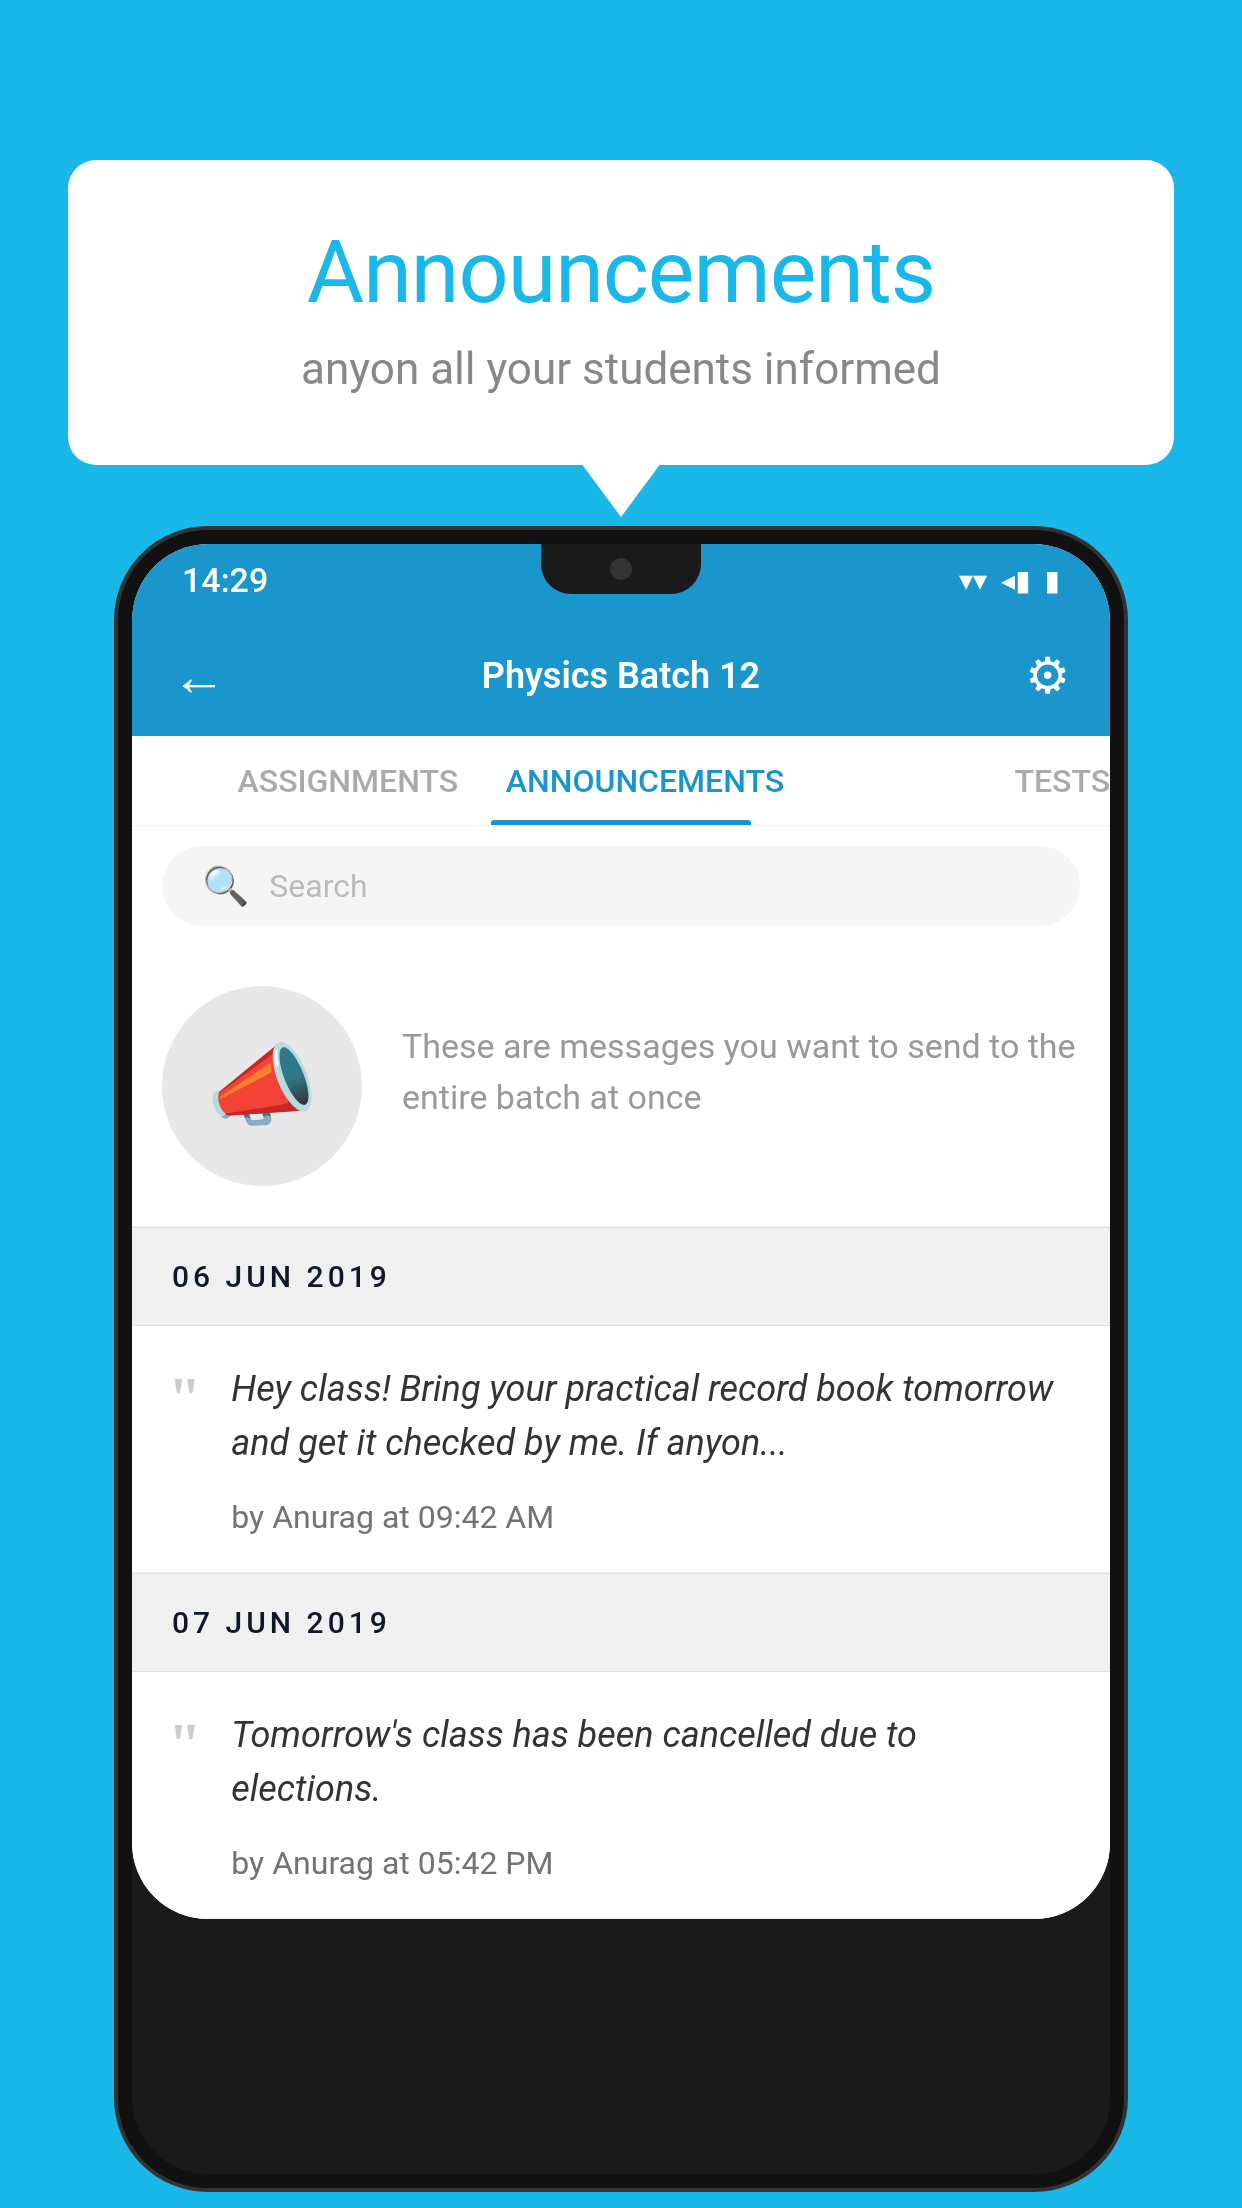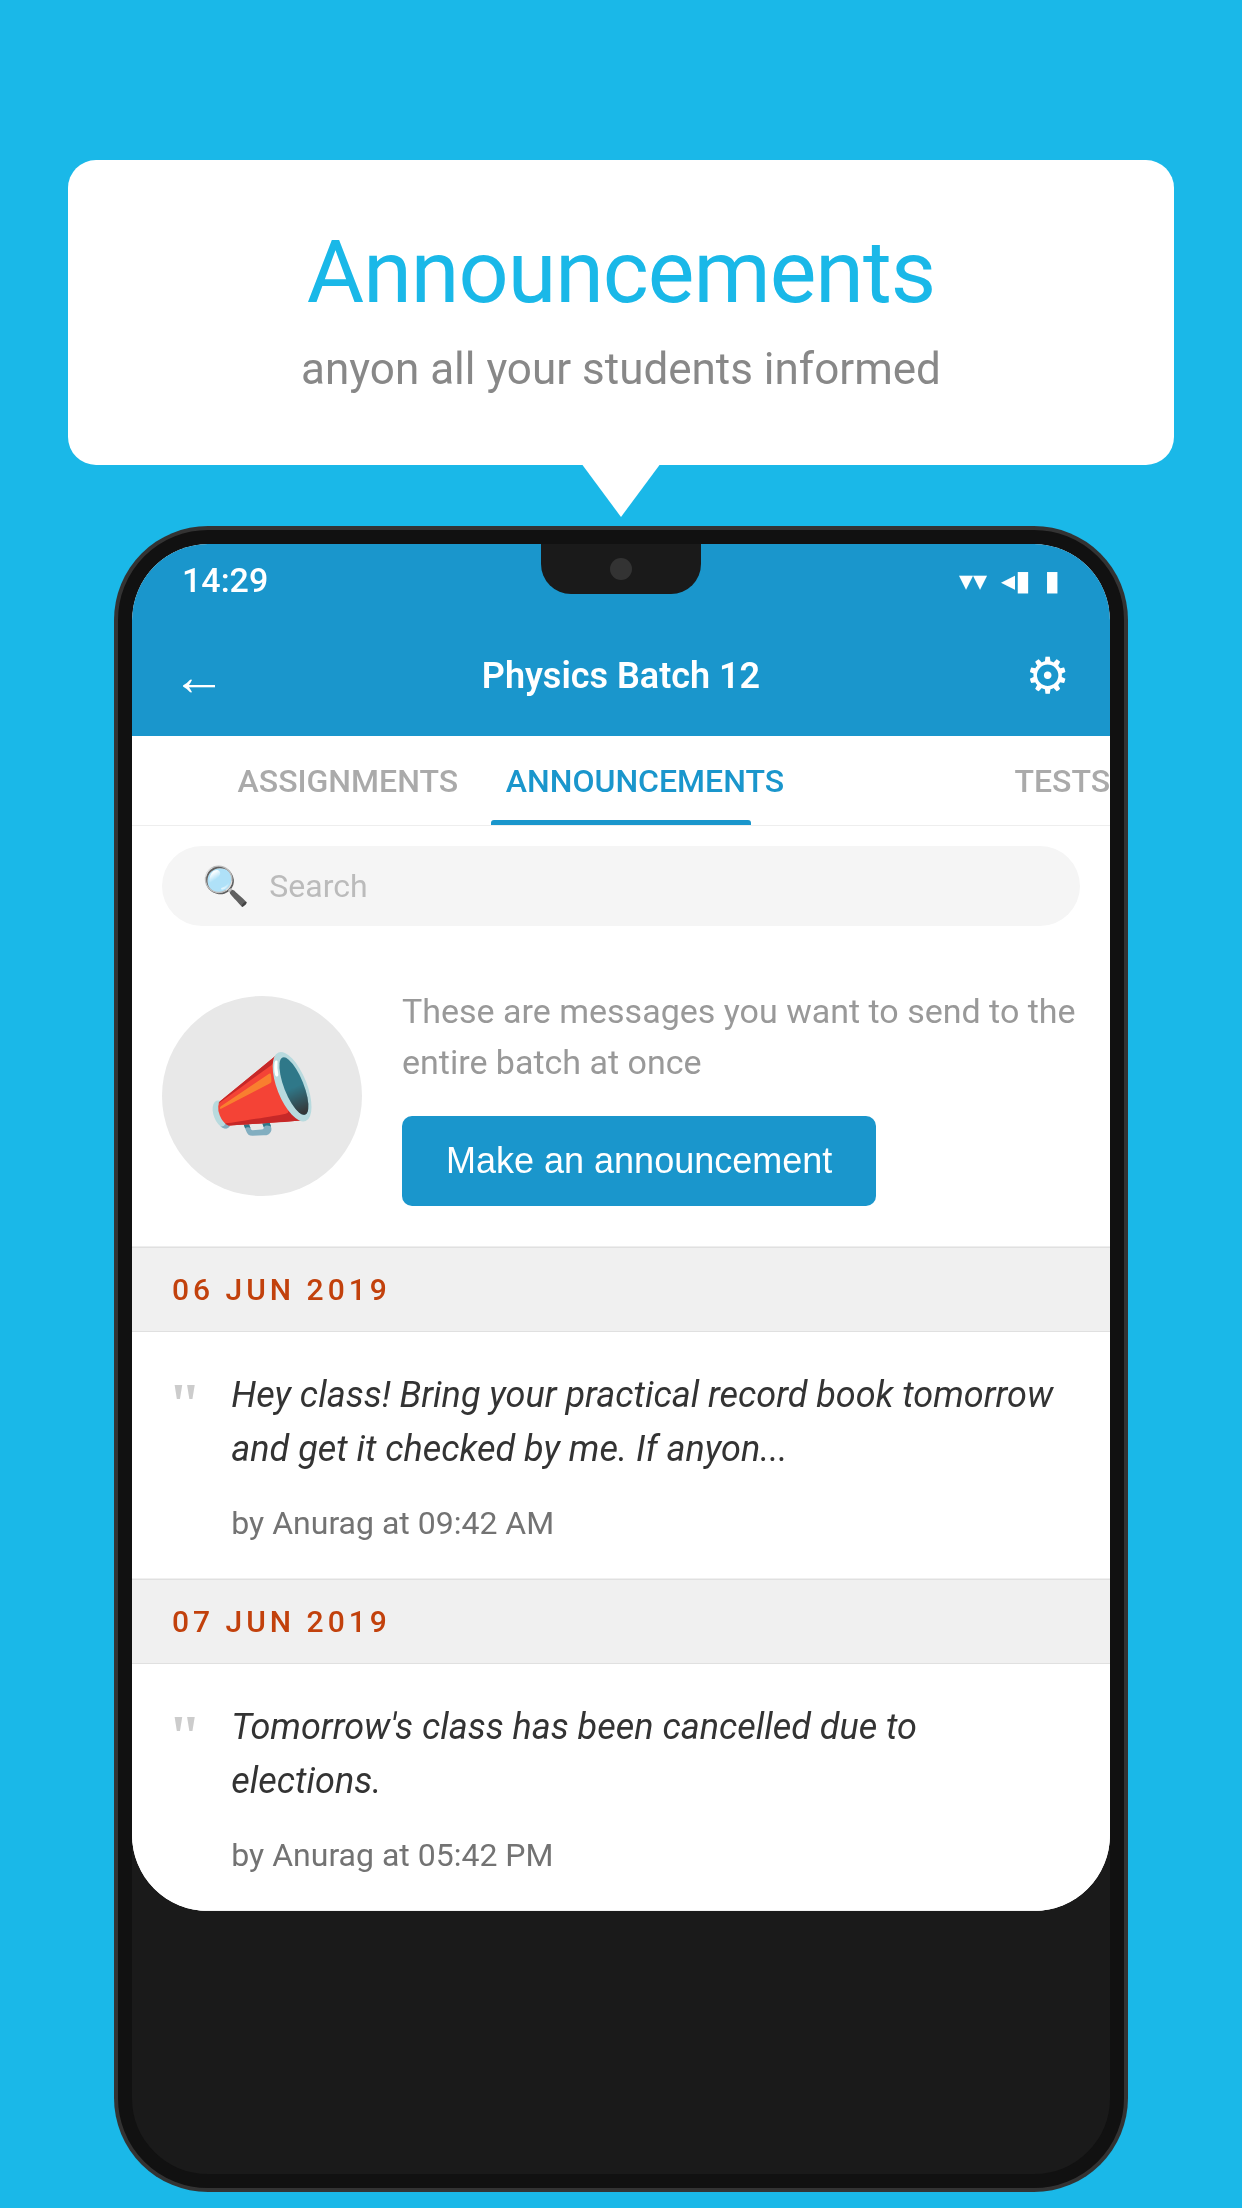--- a/index.html
+++ b/index.html
@@ -433,7 +433,6 @@
         </div>
         <div class="announcement-right">
           <div class="announcement-desc">These are messages you want to send to the entire batch at once</div>
-          <button class="make-announcement-btn">Make an announcement</button>
         </div>
       </div>
 

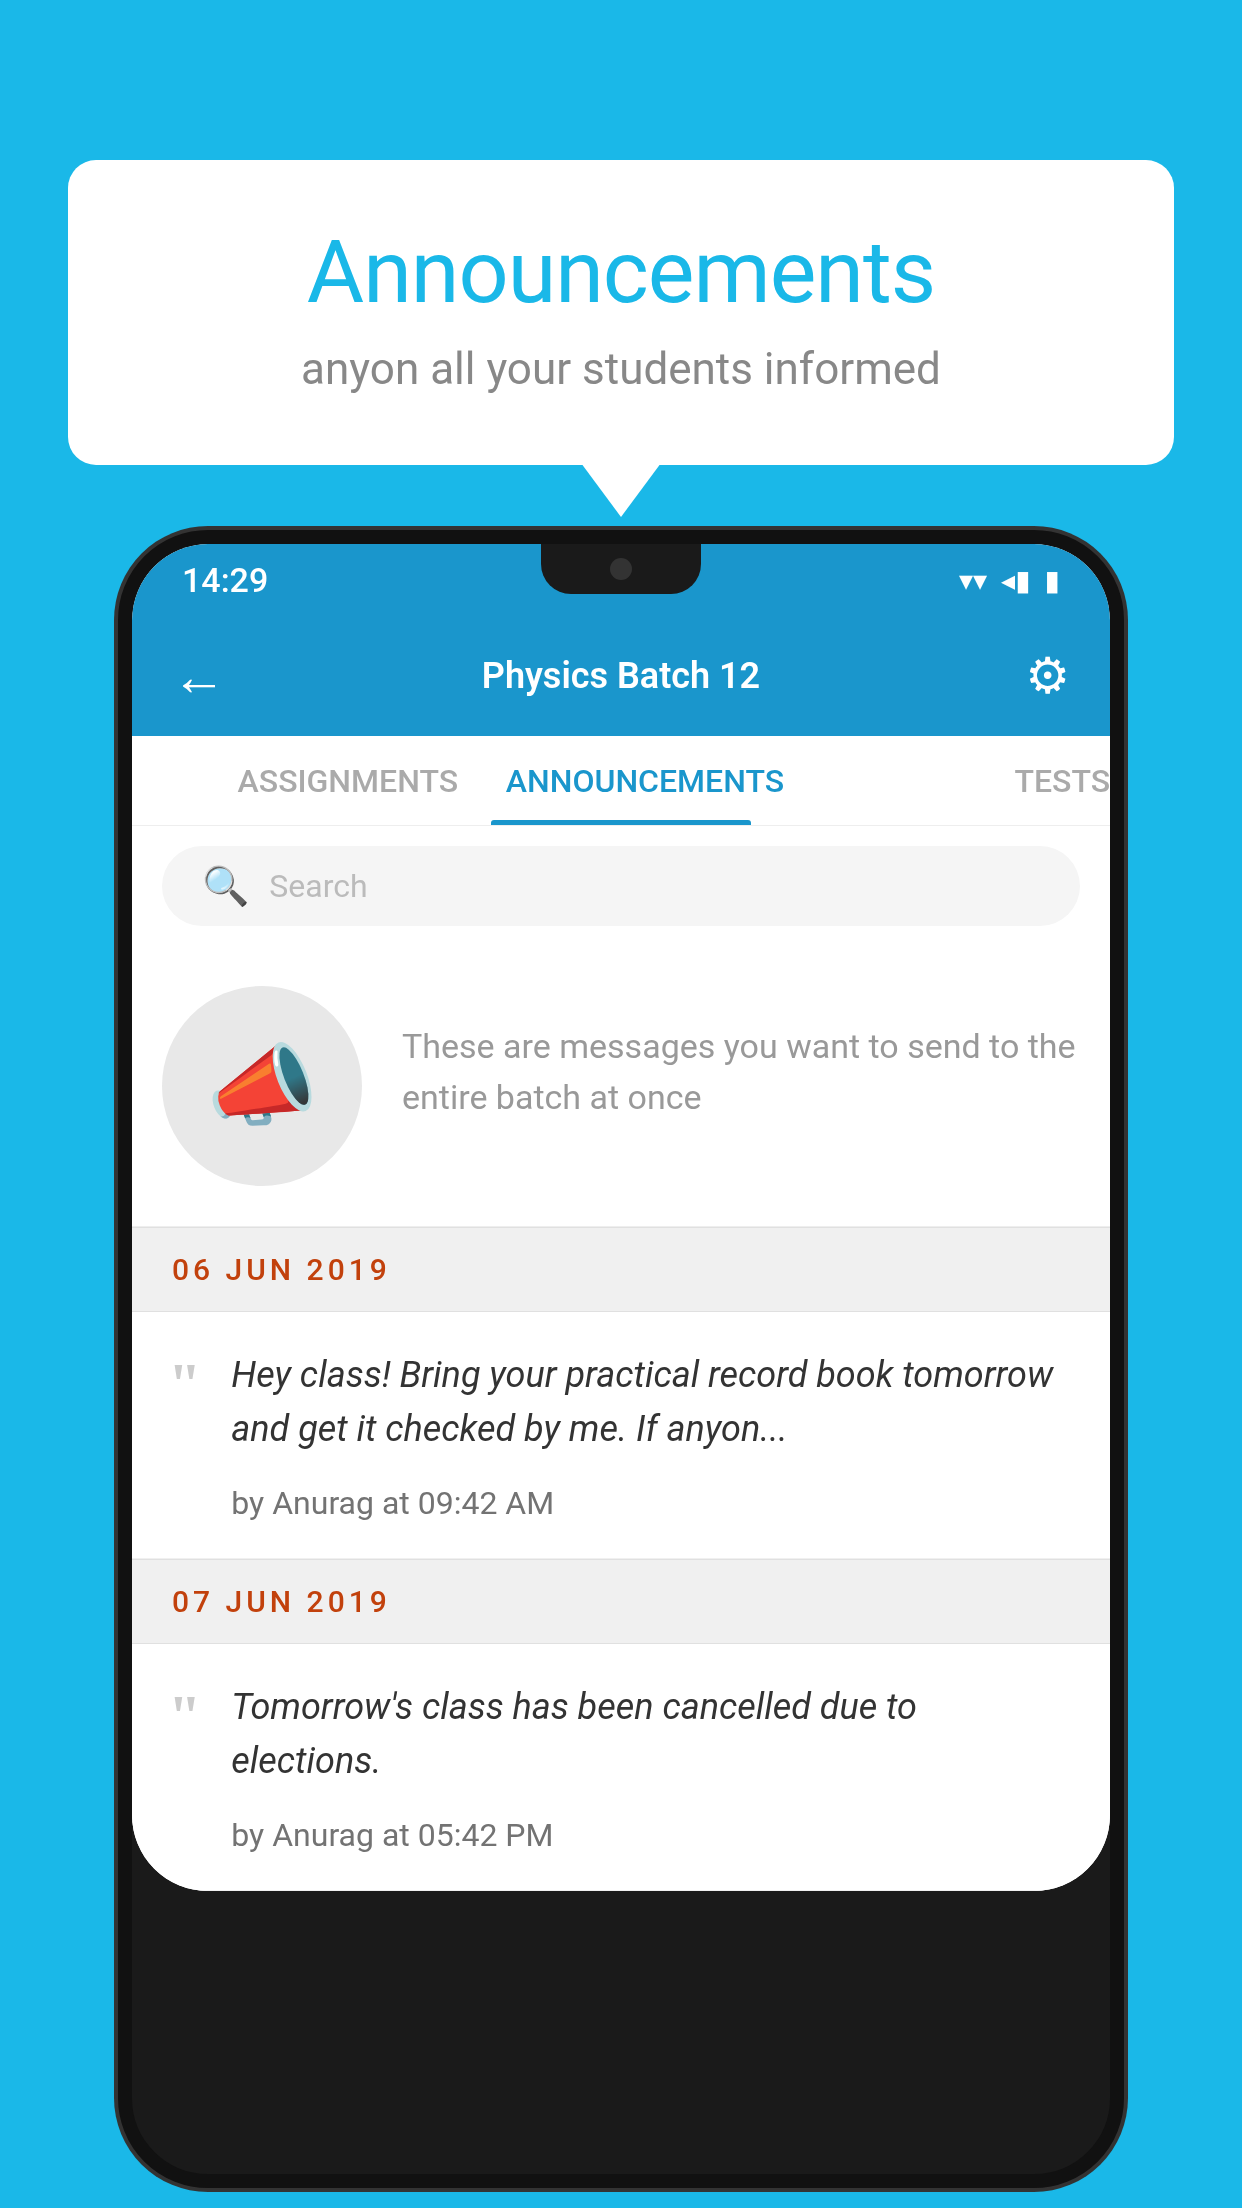--- a/index.html
+++ b/index.html
@@ -282,9 +282,9 @@
     
     .date-separator {
       background: #f0f0f0;
-      padding: 24px 40px;
+      padding: 31px 40px;
       font-size: 30px;
-      color: #c2410c;
+      color: #0f172a;
       letter-spacing: 4px;
       font-weight: 500;
       border-bottom: 1px solid #e0e0e0;

